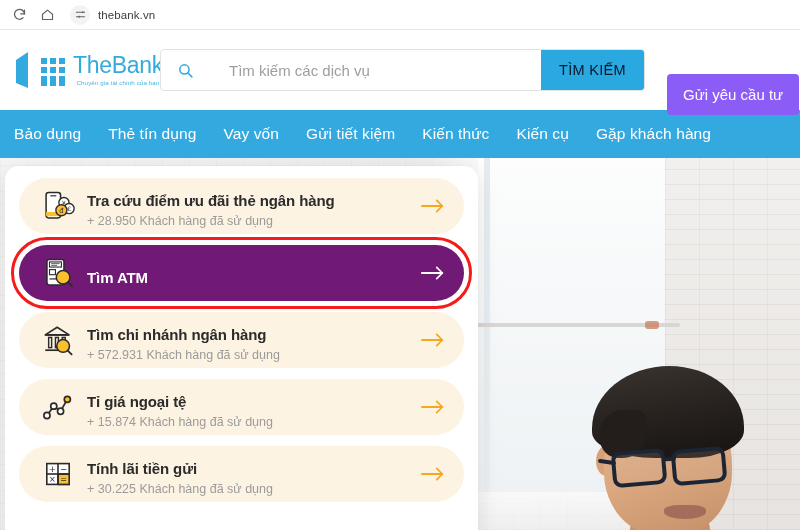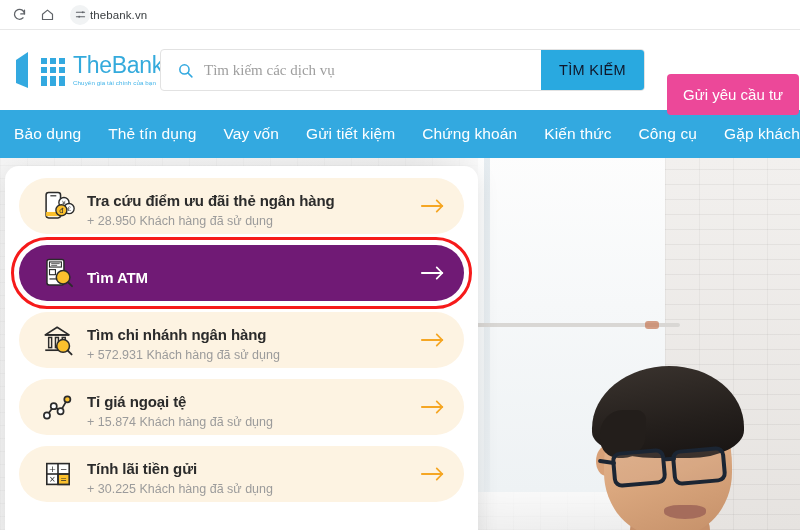--- a/index.html
+++ b/index.html
@@ -32,6 +32,7 @@
     margin-left: 8px;
     display: flex;
     align-items: center;
+    gap: 8px;
   }
   .omni-icon {
     width: 20px; height: 20px;

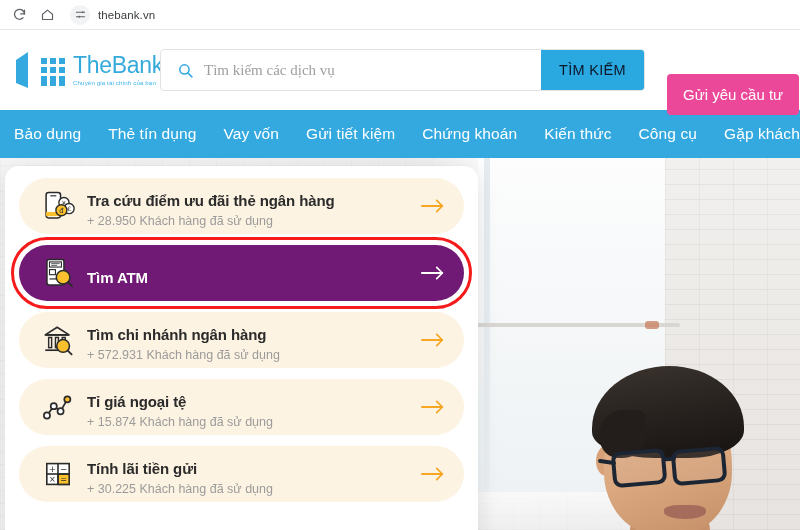--- a/index.html
+++ b/index.html
@@ -63,6 +63,7 @@
     gap: 6px;
     width: 130px;
     flex: 0 0 auto;
+    text-align: center;
   }
   .logo-mark { display: flex; align-items: flex-end; gap: 3px; }
   .logo-text { line-height: 1; }

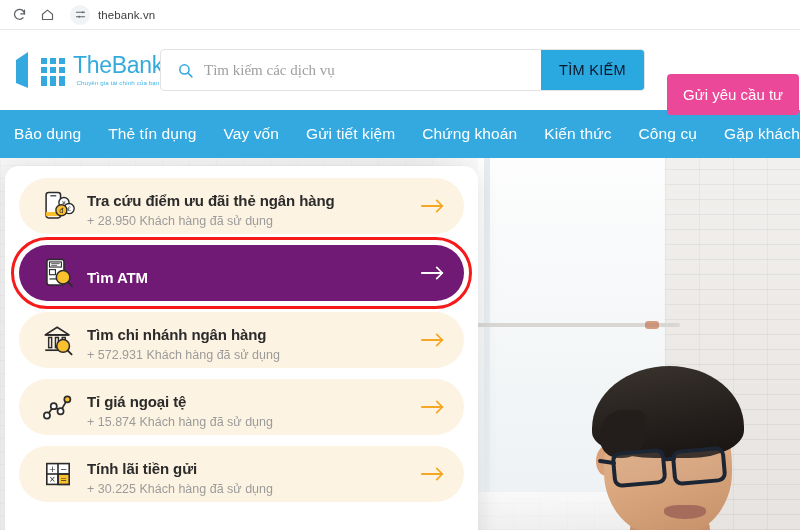--- a/index.html
+++ b/index.html
@@ -104,9 +104,10 @@
     outline: 0;
     font-size: 15px;
     color: #9a9a9a;
-    font-family: Liberation Serif, serif;
+    font-family: Liberation Sans, sans-serif;
     width: 100%;
     background: transparent;
+    margin-left: 25px;
   }
   .search-input::placeholder { color: #9e9e9e; }
   .search-btn {

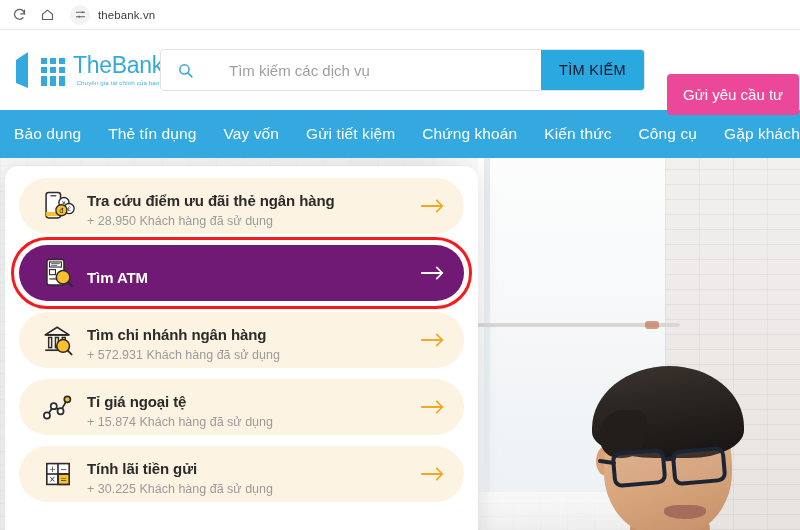--- a/index.html
+++ b/index.html
@@ -129,7 +129,7 @@
     top: 44px;
     height: 41px;
     padding: 0 16px;
-    background: #ec4899;
+    background: #8b5cf6;
     color: #fff;
     border: 0;
     border-radius: 4px;

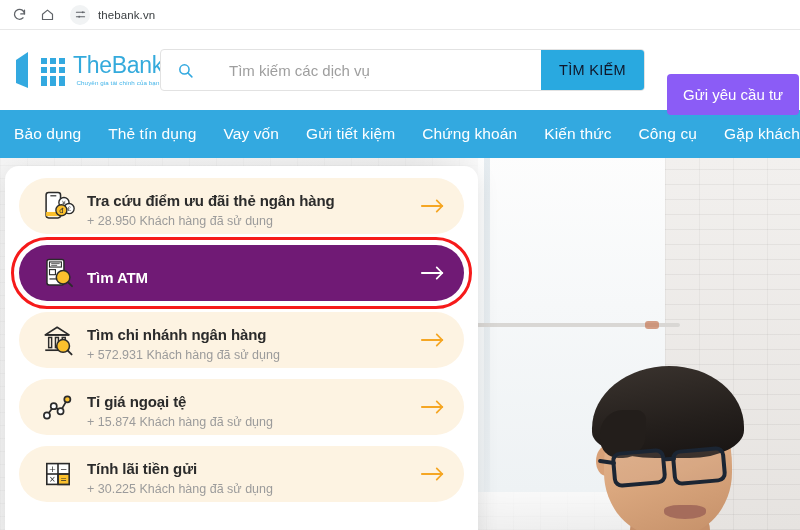--- a/index.html
+++ b/index.html
@@ -424,7 +424,6 @@
   <span class="nav-item">Thẻ tín dụng</span>
   <span class="nav-item">Vay vốn</span>
   <span class="nav-item">Gửi tiết kiệm</span>
-  <span class="nav-item">Chứng khoán</span>
   <span class="nav-item">Kiến thức</span>
   <span class="nav-item">Công cụ</span>
   <span class="nav-item">Gặp khách hàng</span>

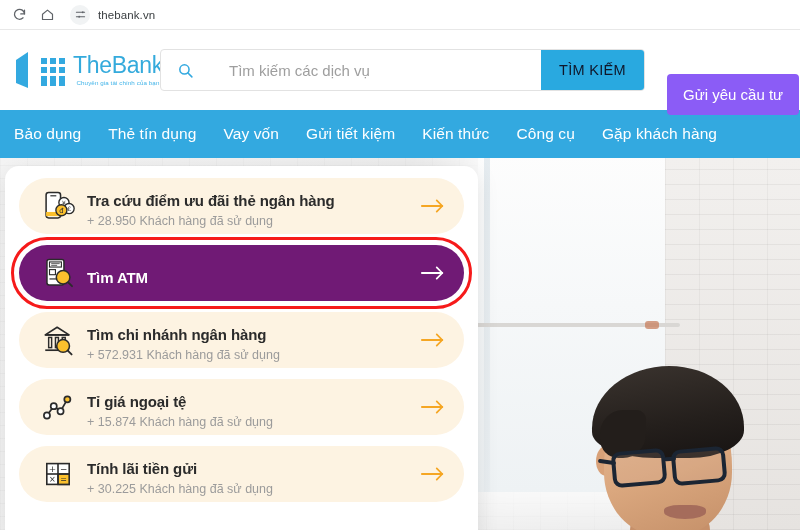--- a/index.html
+++ b/index.html
@@ -425,7 +425,7 @@
   <span class="nav-item">Vay vốn</span>
   <span class="nav-item">Gửi tiết kiệm</span>
   <span class="nav-item">Kiến thức</span>
-  <span class="nav-item">Công cụ</span>
+  <span class="nav-item">Kiến cụ</span>
   <span class="nav-item">Gặp khách hàng</span>
 </div>
 

